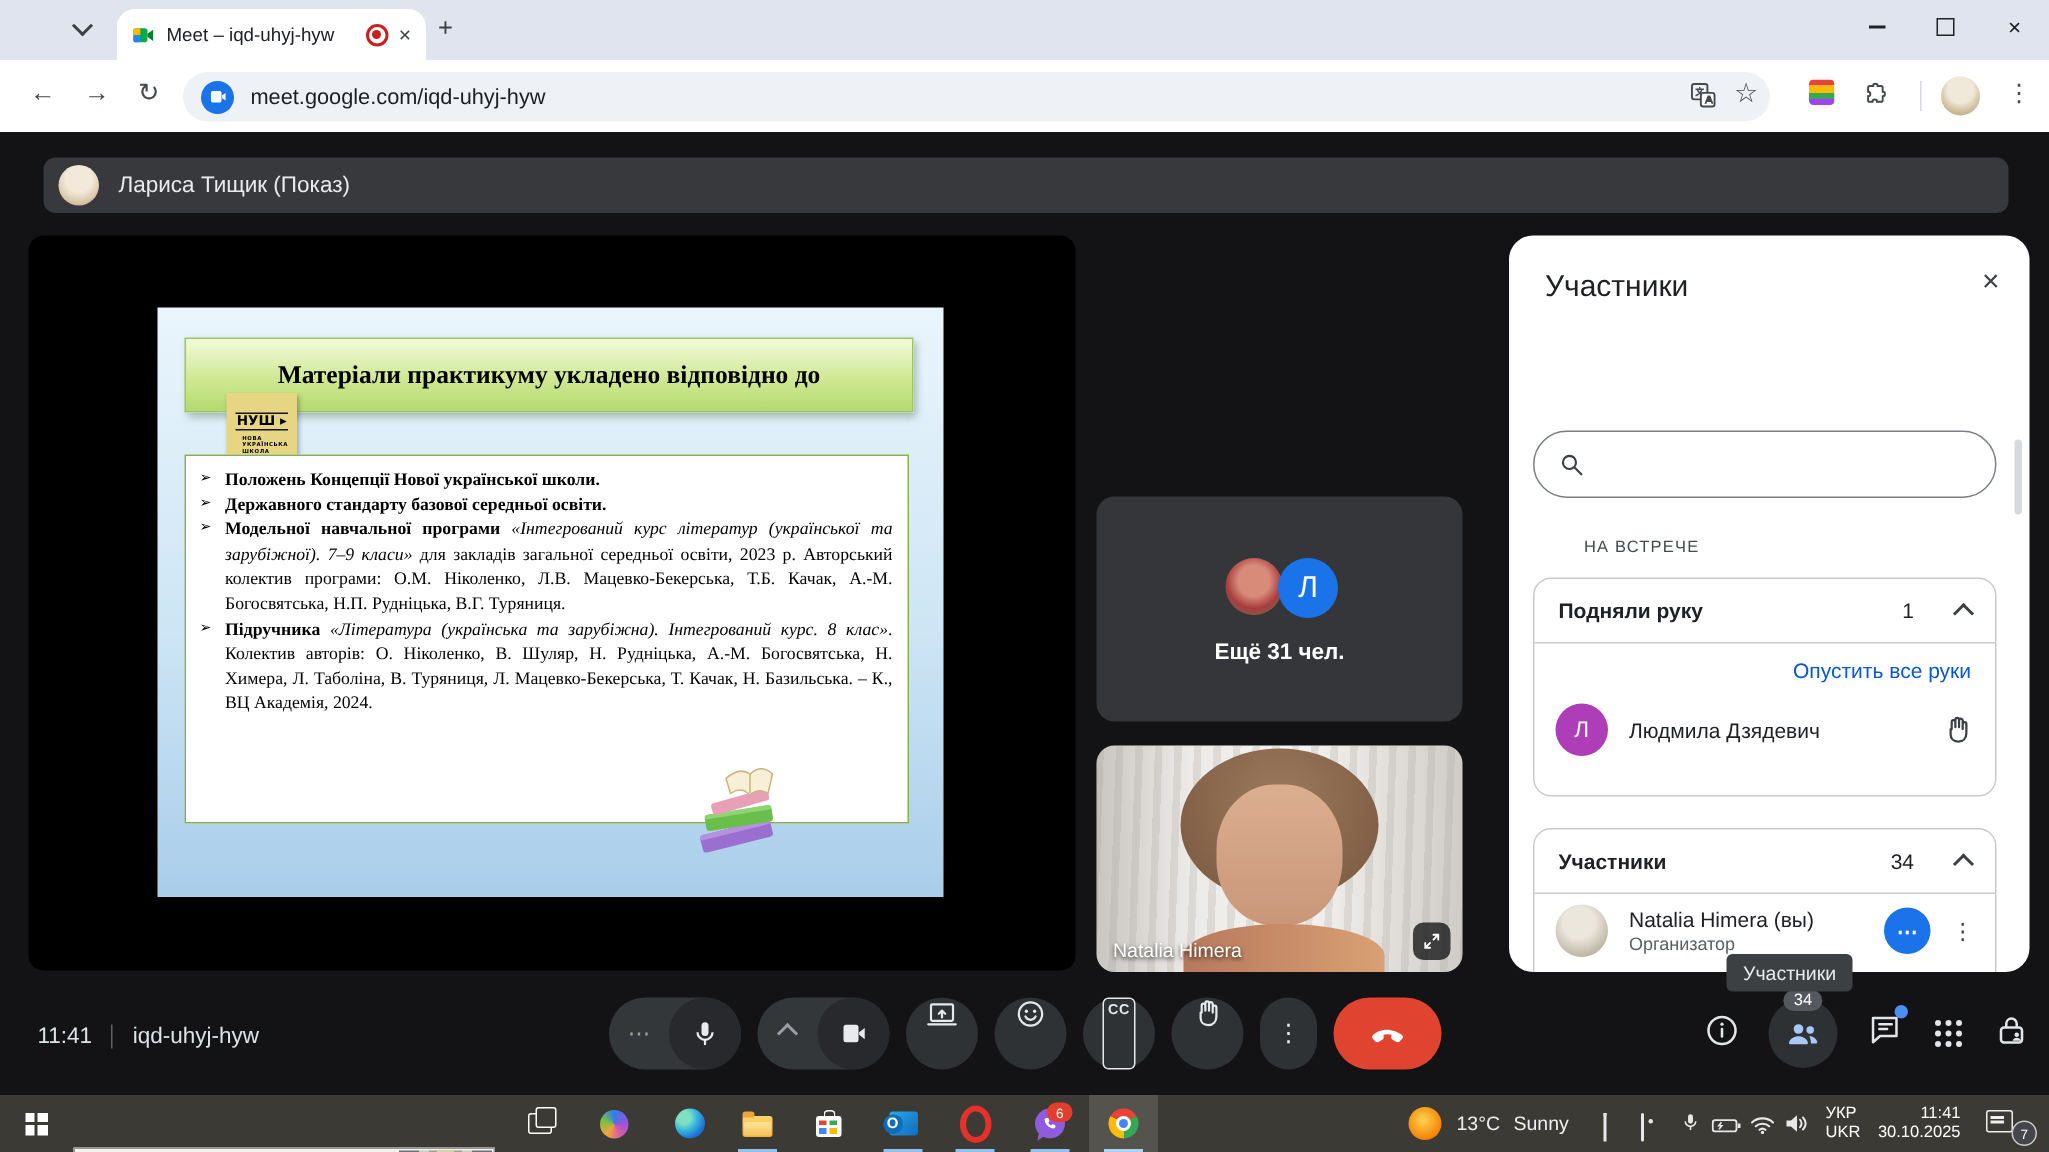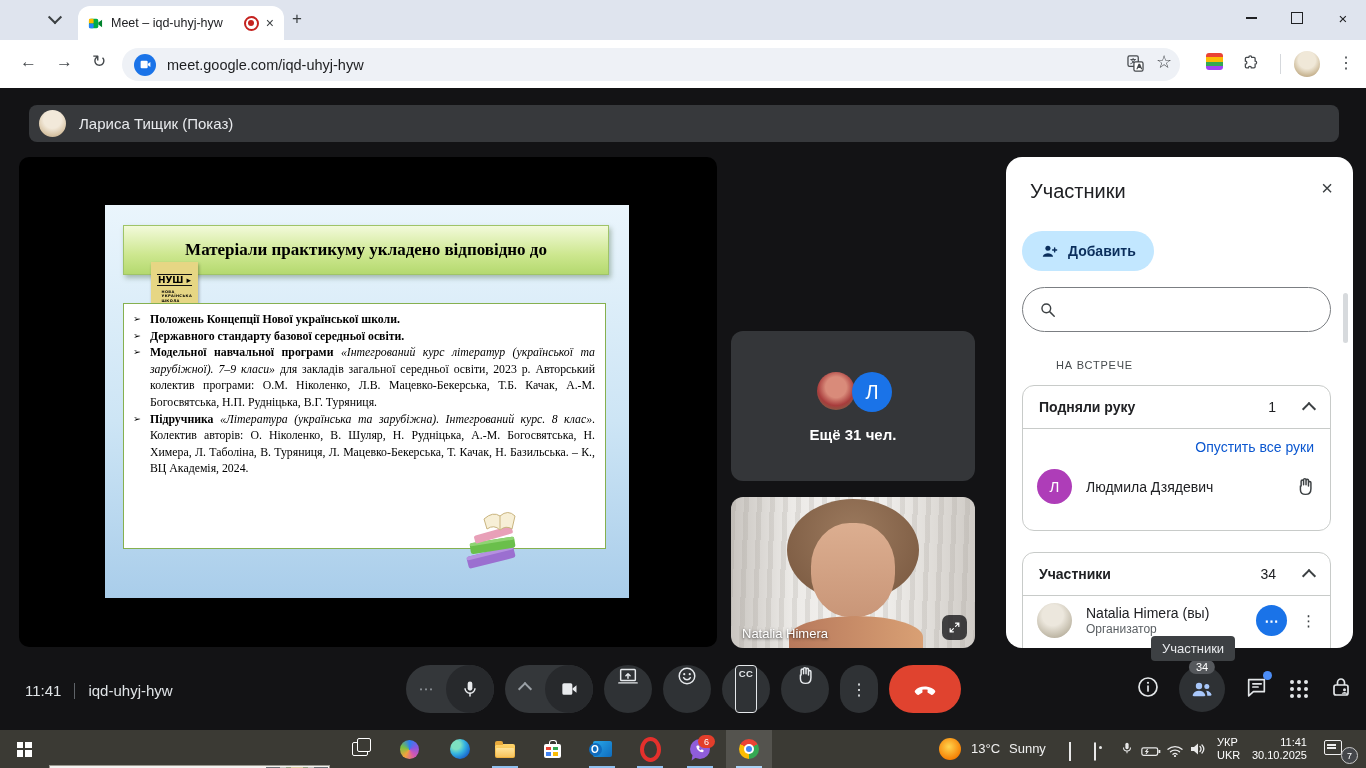--- a/index.html
+++ b/index.html
@@ -295,14 +295,6 @@
     <div class="panel">
       <div class="ptitle">Участники</div>
       <div class="pclose">×</div>
-      <div class="padd">
-        <svg viewBox="0 0 24 24" width="19" height="19">
-            <circle cx="10" cy="8" r="3.2" fill="#0a2e5c"></circle>
-            <path d="M3.5 18.5c.7-2.7 3.3-4.3 6.5-4.3s5.8 1.6 6.5 4.3z" fill="#0a2e5c"></path>
-            <path d="M18.5 7.5v5M16 10h5" stroke="#0a2e5c" stroke-width="1.8" fill="none" stroke-linecap="round"></path>
-          </svg>
-        <span>Добавить</span>
-      </div>
       <div class="psearch">
         <svg viewBox="0 0 24 24" width="19" height="19" fill="none" stroke="#3c4043" stroke-width="1.8" stroke-linecap="round">
             <circle cx="10.5" cy="10.5" r="5.5"></circle>

